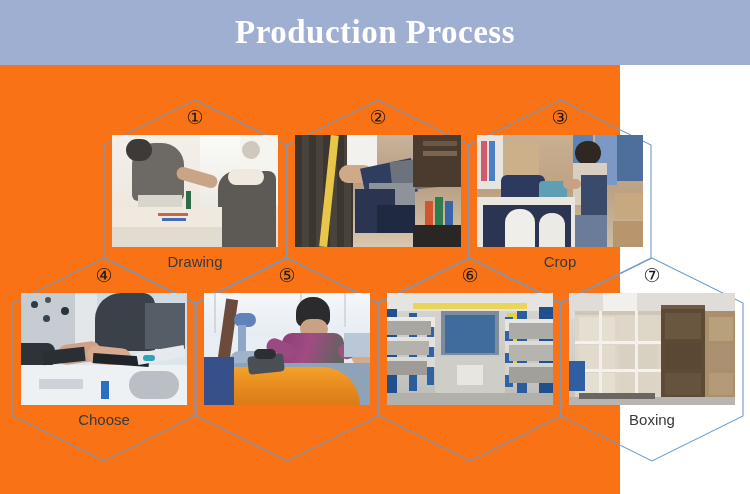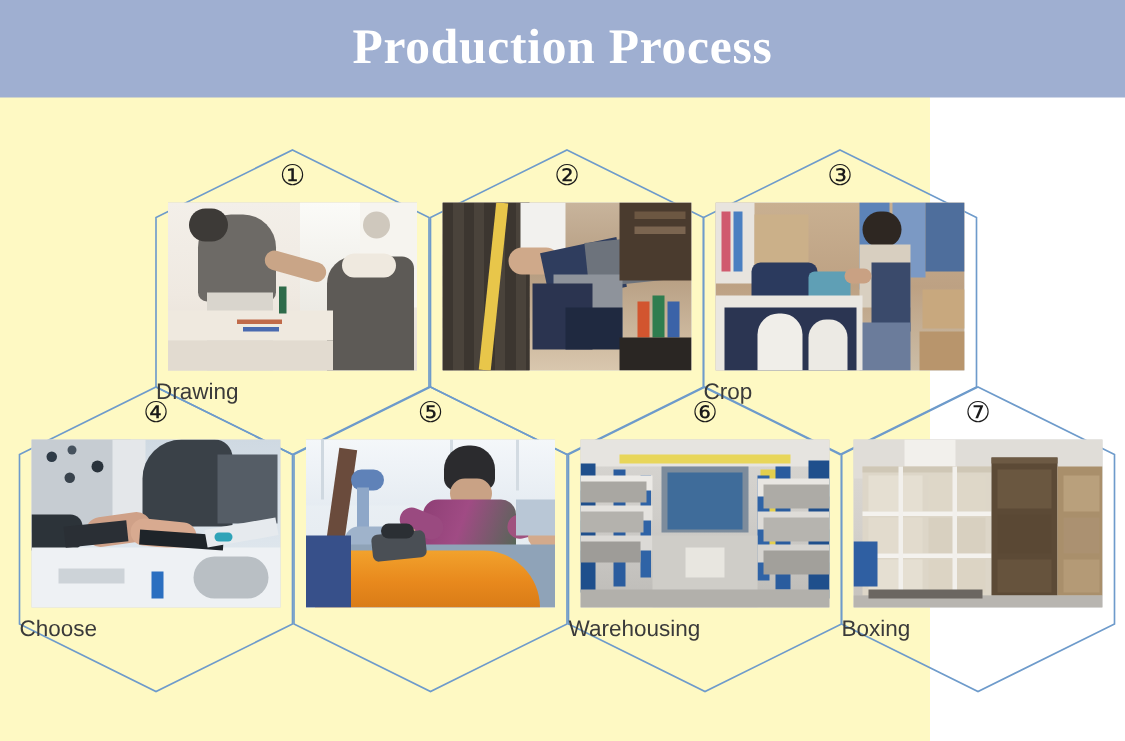--- a/index.html
+++ b/index.html
@@ -17,7 +17,7 @@
     position: relative;
     width: 620px;
     height: 494px;
-    background: #fef9c3;
+    background: #f97316;
   }
 
   

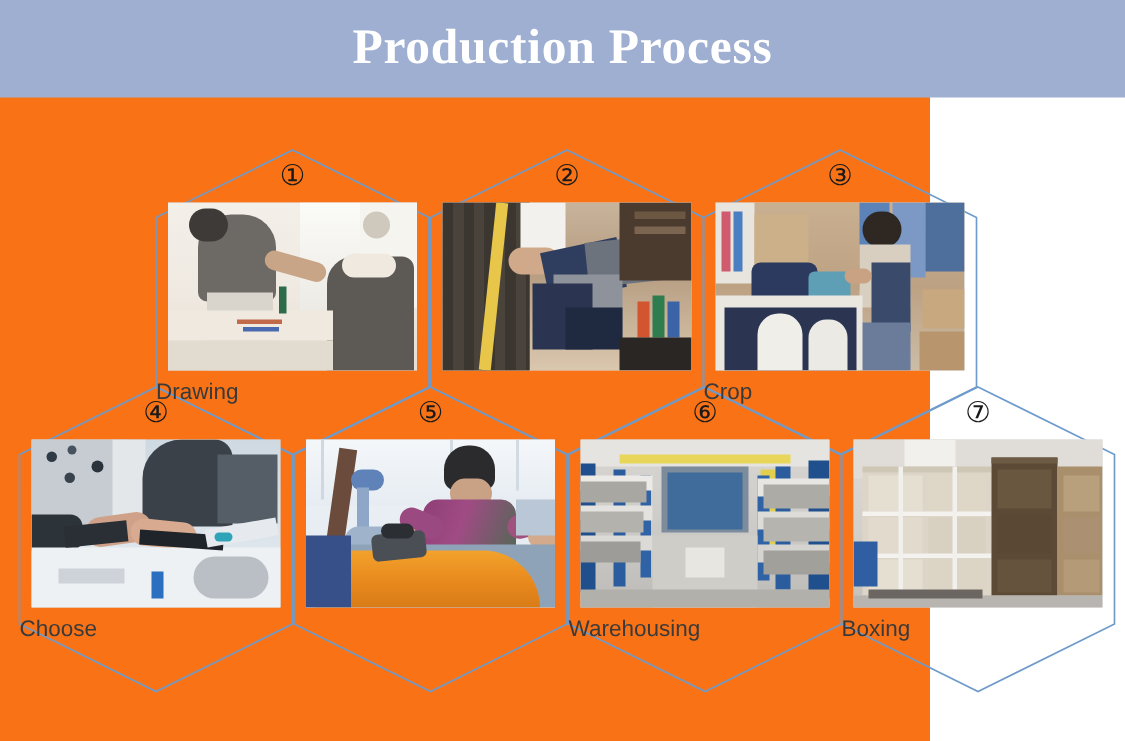--- a/index.html
+++ b/index.html
@@ -101,7 +101,7 @@
     left: 0;
     top: 152px;
     width: 182px;
-    text-align: left;
+    text-align: center;
     font-family: "Liberation Sans", sans-serif;
     font-size: 15px;
     line-height: 20px;

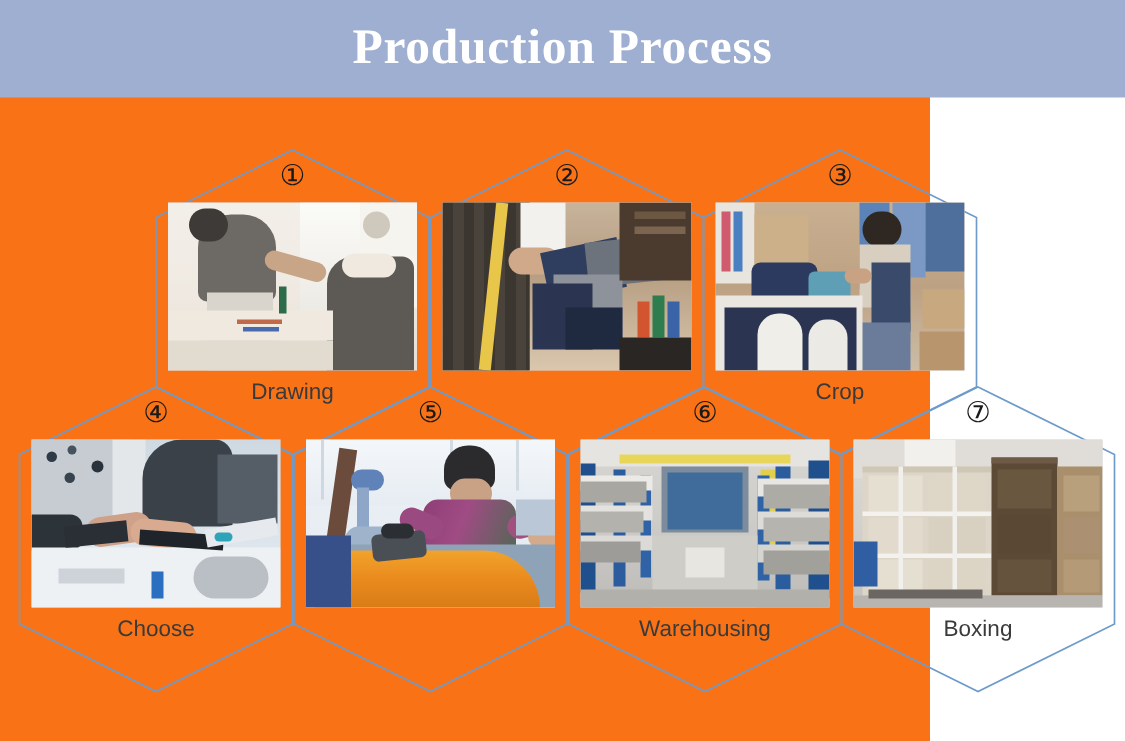--- a/index.html
+++ b/index.html
@@ -302,7 +302,6 @@
           <i style="left:0;top:100px;width:166px;height:12px;background:#b2b0ab;"></i>
         </span>
       </div>
-      <div class="step-label">Warehousing</div>
     </div>
 
     <div class="step" style="left:561px; top:193px;">

